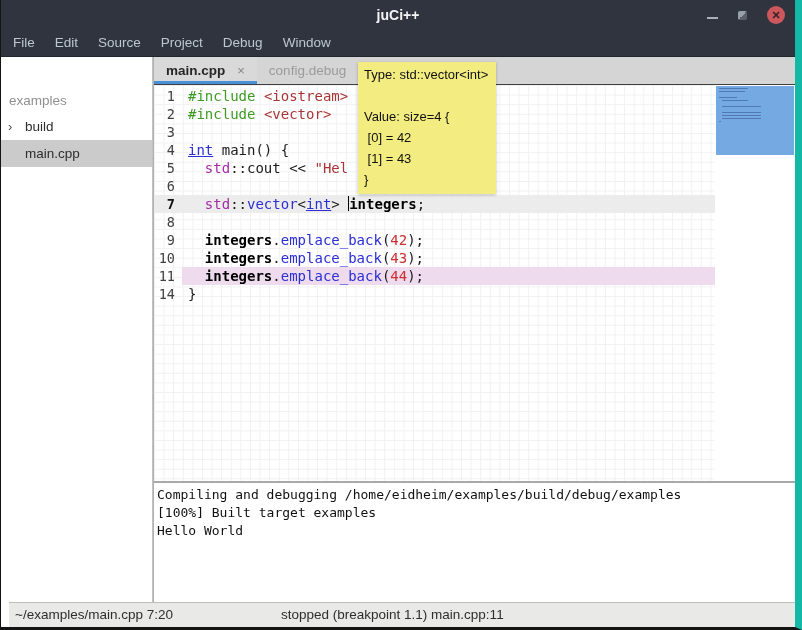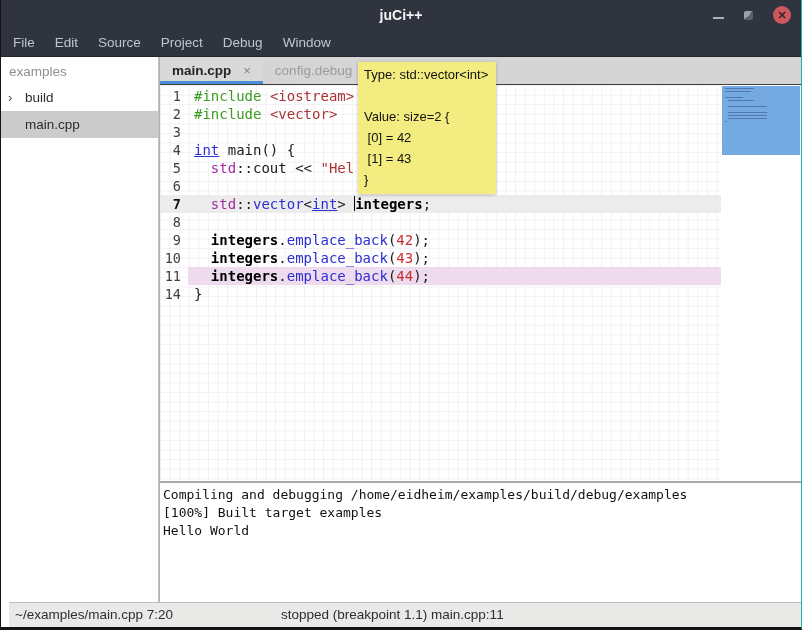--- a/index.html
+++ b/index.html
@@ -6,7 +6,7 @@
   *{box-sizing:border-box;}
   .window{
     position:relative;width:802px;height:630px;
-    border-left:1px solid #141414;border-right:1px solid #14b8a6;border-bottom:3px solid #141414;
+    border-left:1px solid #141414;border-right:7px solid #14b8a6;border-bottom:3px solid #141414;
     font-family:"Liberation Sans",sans-serif;
     background:#fff;overflow:hidden;
   }

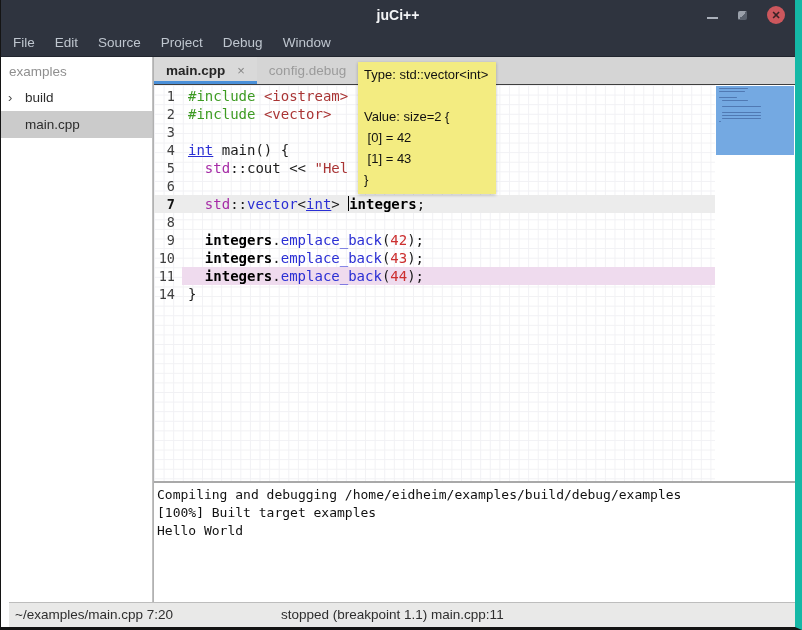--- a/index.html
+++ b/index.html
@@ -31,7 +31,7 @@
   .menu-item{color:#bfc6cf;font-size:13.5px;padding:0 10px;line-height:26px;}
   
   .content{display:flex;height:545px;}
-  .sidebar{width:157px;background:#fff;position:relative;}
+  .sidebar{width:157px;background:#fff;position:relative;margin-top:29px;}
   .sidebar-header{color:#8f8f8f;font-size:13.5px;padding:7px 0 6px 8px;height:27px;}
   .tree-item{position:relative;height:27px;line-height:27px;font-size:13.5px;color:#2d2d2d;padding-left:24px;}
   .tree-item.selected{background:#cbcbcb;}

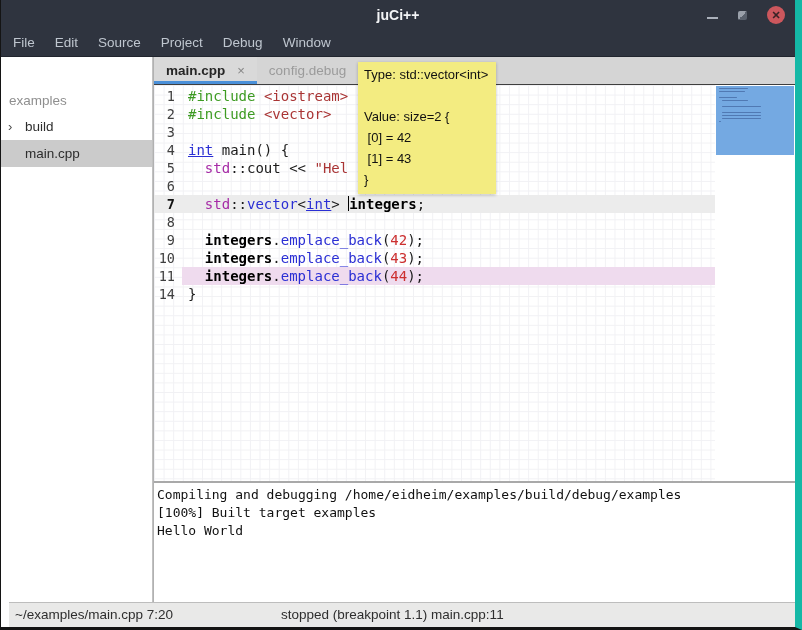--- a/index.html
+++ b/index.html
@@ -214,7 +214,7 @@
   <div class="tooltip" id="tooltip">
       <div class="tt-line">Type: std::vector&lt;int&gt;</div>
       <div class="tt-line"></div>
-      <div class="tt-line">Value: size=2 {</div>
+      <div class="tt-line">Value: size=4 {</div>
       <div class="tt-line"> [0] = 42</div>
       <div class="tt-line"> [1] = 43</div>
       <div class="tt-line">}</div>

